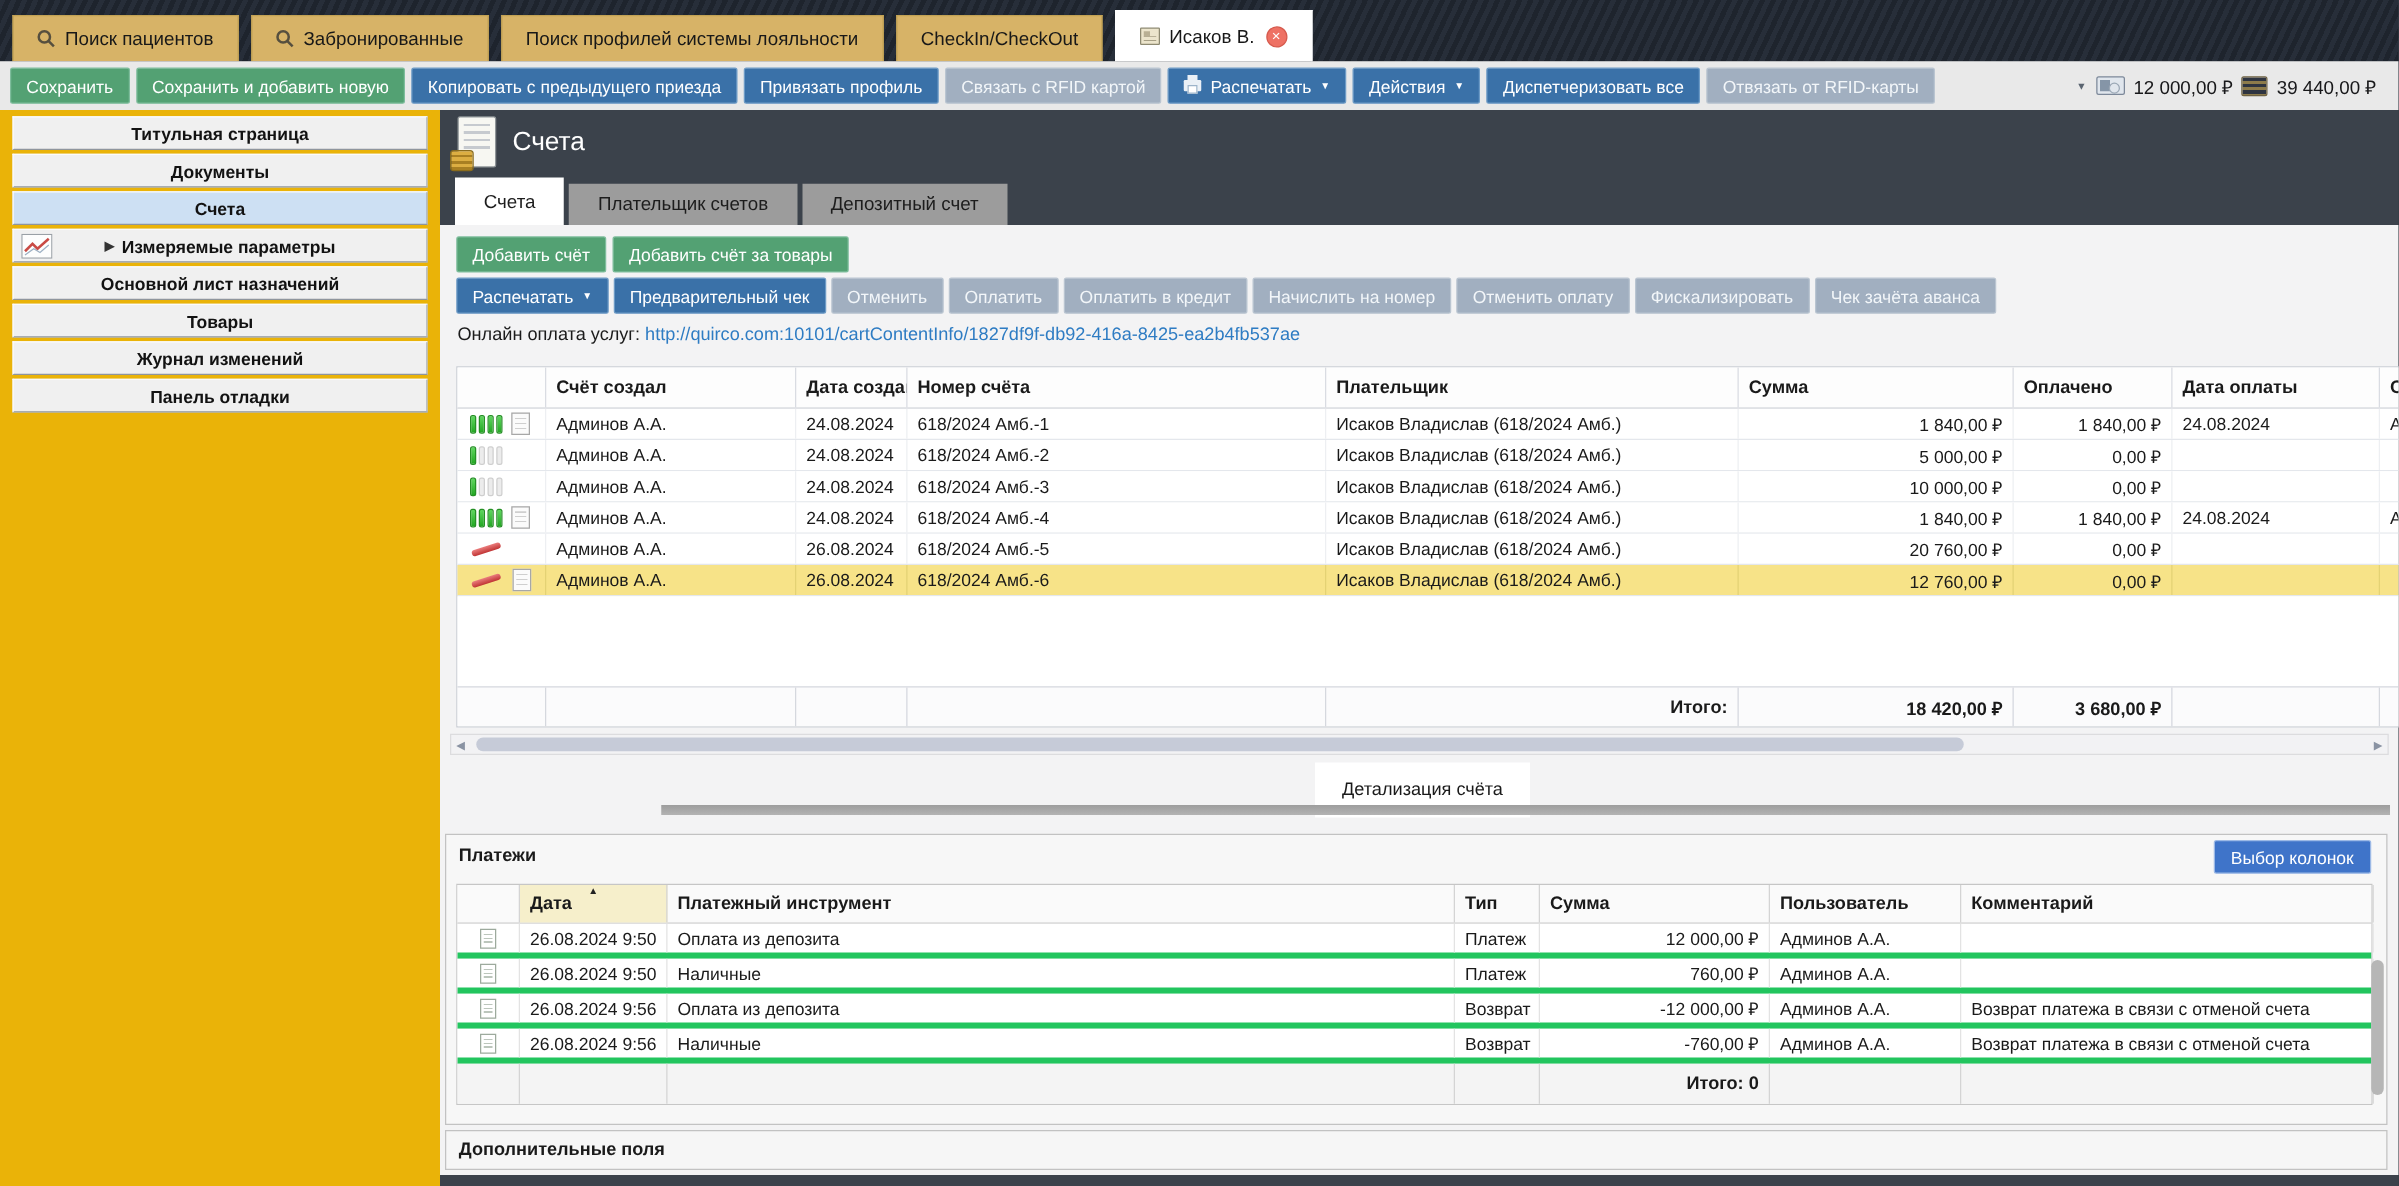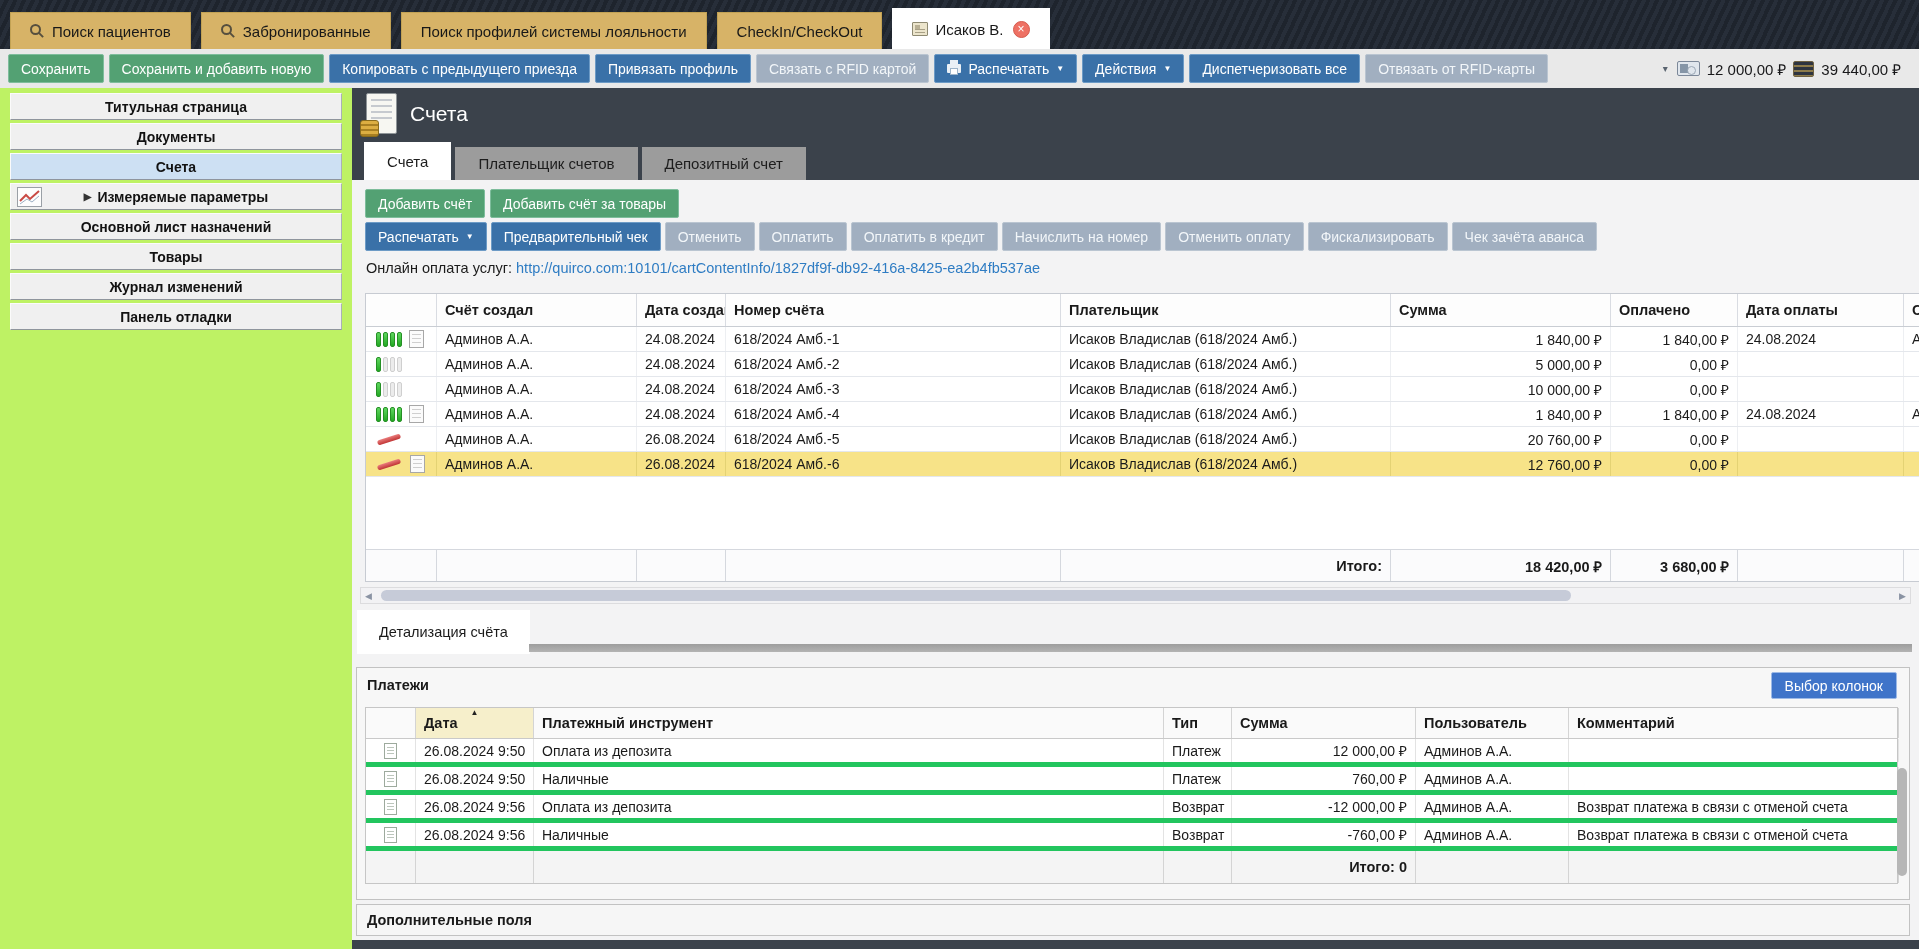--- a/index.html
+++ b/index.html
@@ -47,7 +47,7 @@
   .wallet-val{white-space:nowrap;}
 
   
-  .sidebar{position:absolute;left:0;top:88px;width:352px;bottom:0;background:#bef264;padding-top:2px;}
+  .sidebar{position:absolute;left:0;top:88px;width:352px;bottom:0;background:#eab308;padding-top:2px;}
   .side-item{height:27px;margin:3px 10px;background:#f0f0f0;border:1px solid #fbfbfb;
     border-bottom-color:#8f959d;border-right-color:#aab0b7;display:flex;align-items:center;justify-content:center;
     font-size:14px;font-weight:bold;color:#121212;position:relative;cursor:pointer;}

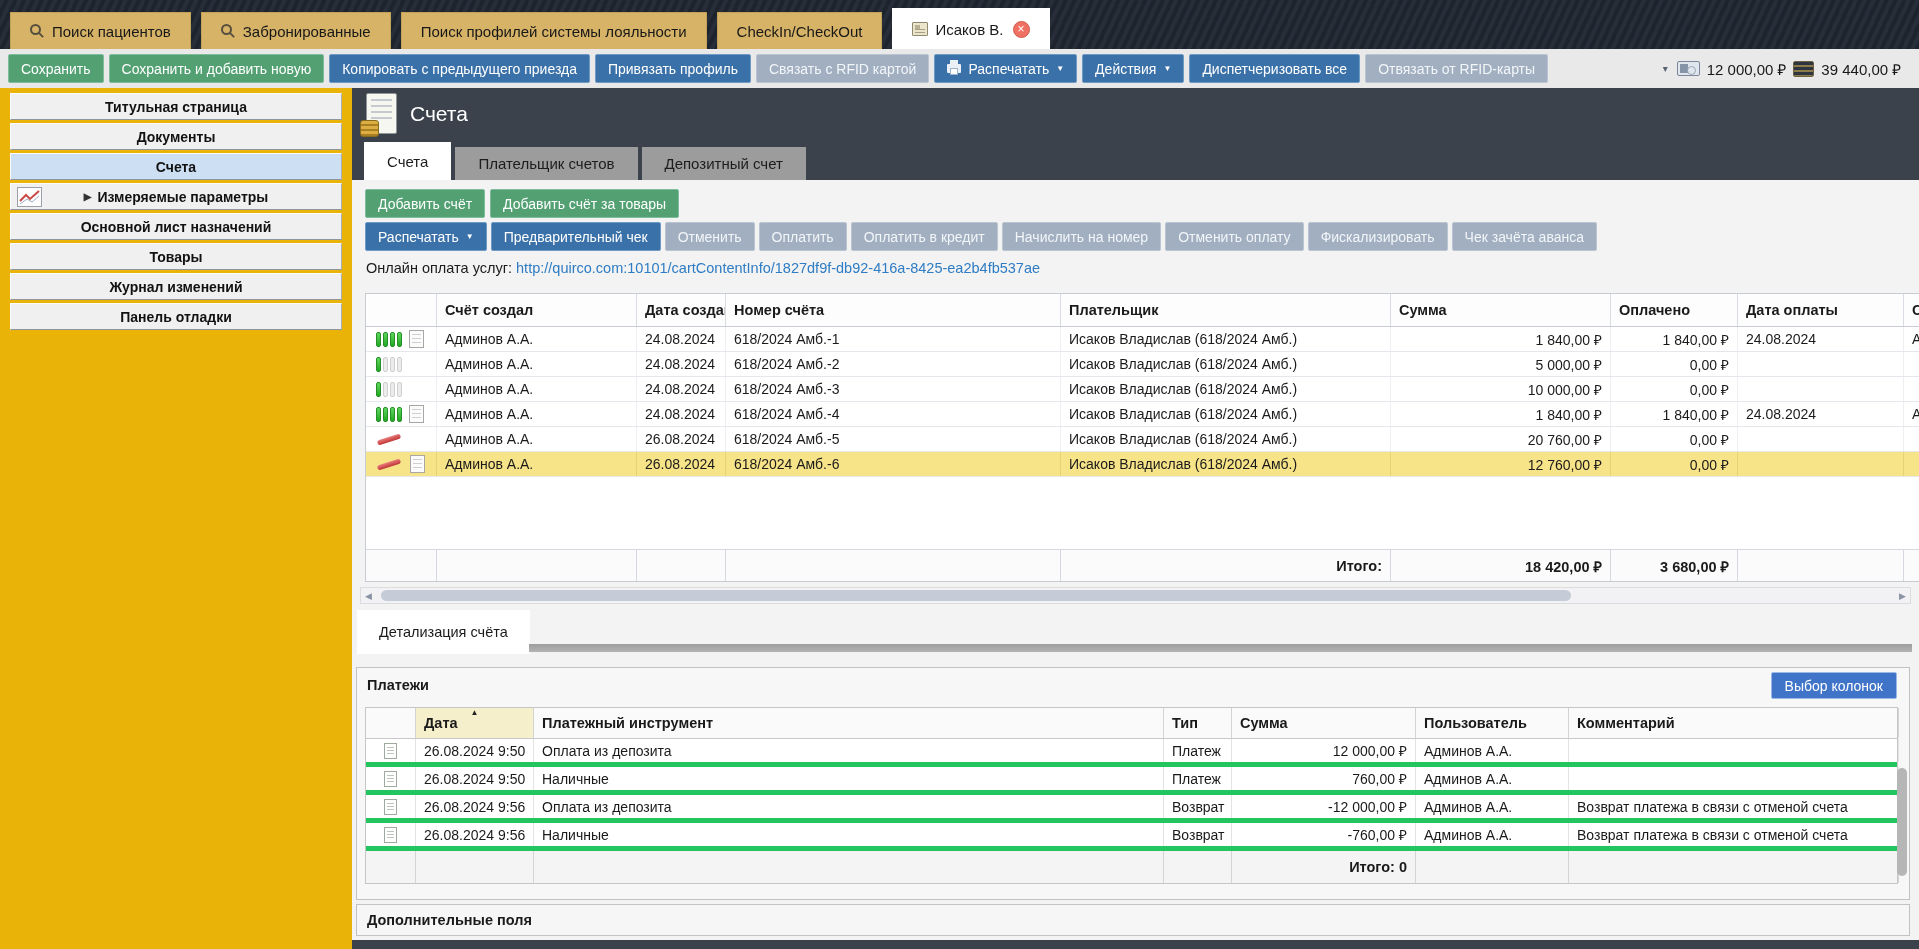--- a/index.html
+++ b/index.html
@@ -110,7 +110,7 @@
   .h-thumb{position:absolute;left:20px;top:2px;width:1190px;height:11px;background:#c6cbd8;border-radius:6px;cursor:pointer;}
 
   
-  .detail-tabrow{position:absolute;left:5px;right:0;top:430px;height:46px;}
+  .detail-tabrow{position:absolute;left:5px;right:0;top:430px;height:46px;text-align:center;}
   .detail-tab{display:inline-flex;align-items:center;height:44px;background:#fff;padding:0 22px;font-size:14.5px;cursor:pointer;}
   .detail-underbar{position:absolute;left:172px;right:7px;bottom:4px;height:8px;background:linear-gradient(#9d9d9d,#b3b3b3);}
 

